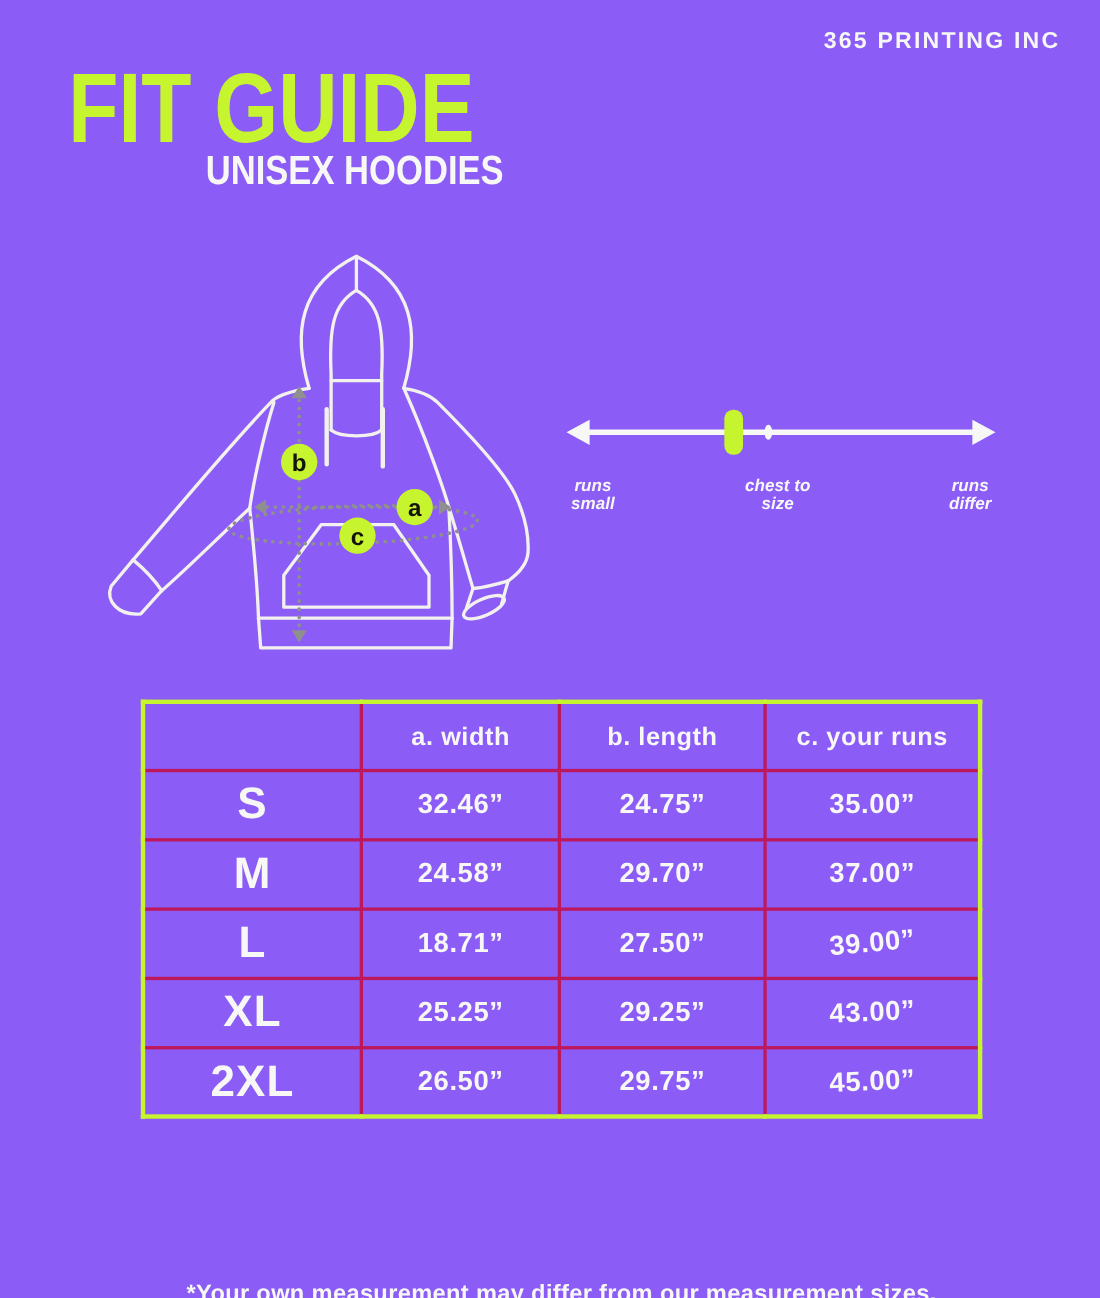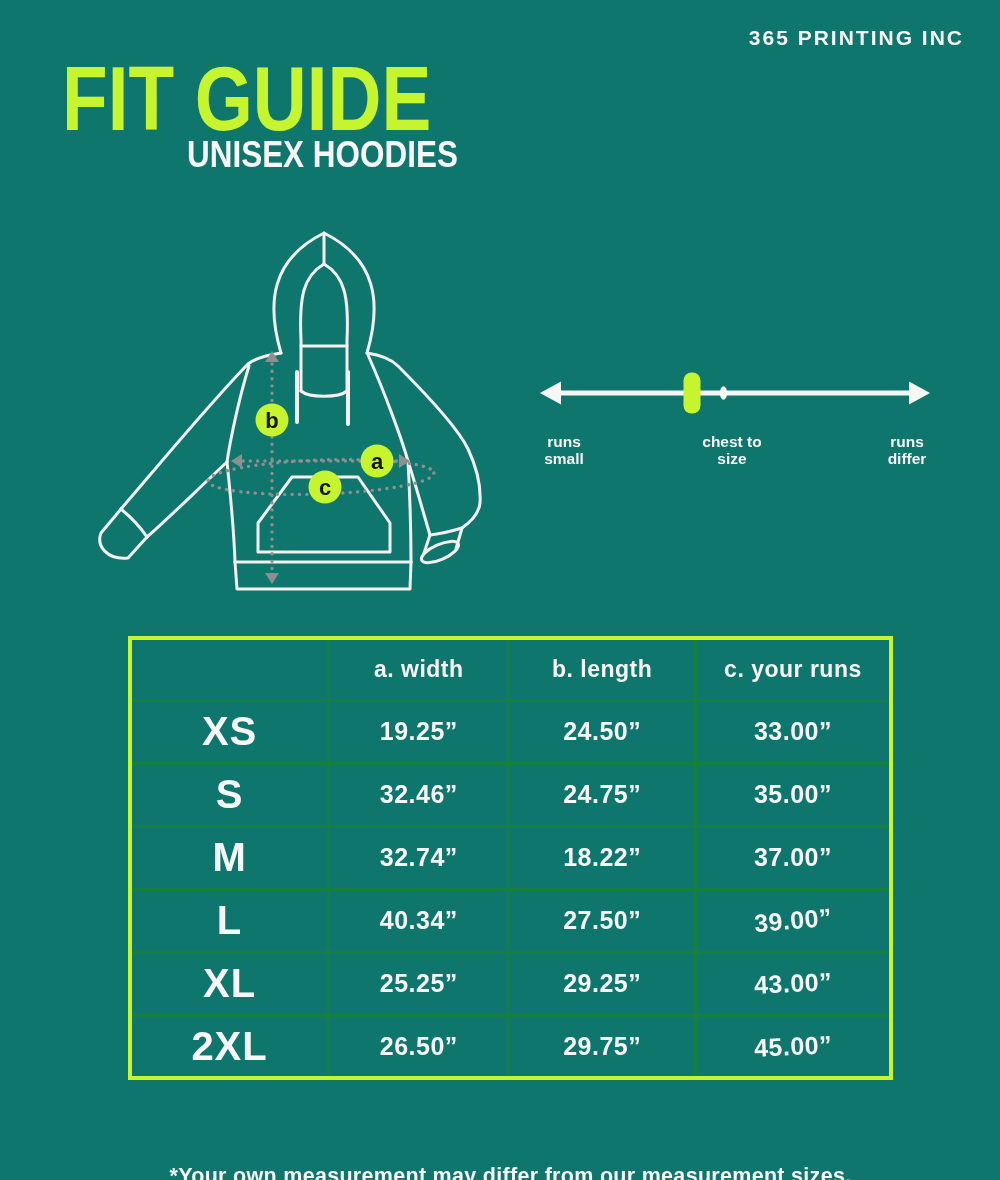--- a/index.html
+++ b/index.html
@@ -5,7 +5,7 @@
   html,body { margin:0; padding:0; background:#000; }
   .canvas {
     position:relative; width:1000px; height:1180px;
-    background:#0f766e; overflow:hidden;
+    background:#8b5cf6; overflow:hidden;
     font-family:"Liberation Sans", sans-serif;
     color:#f7f7f5;
   }

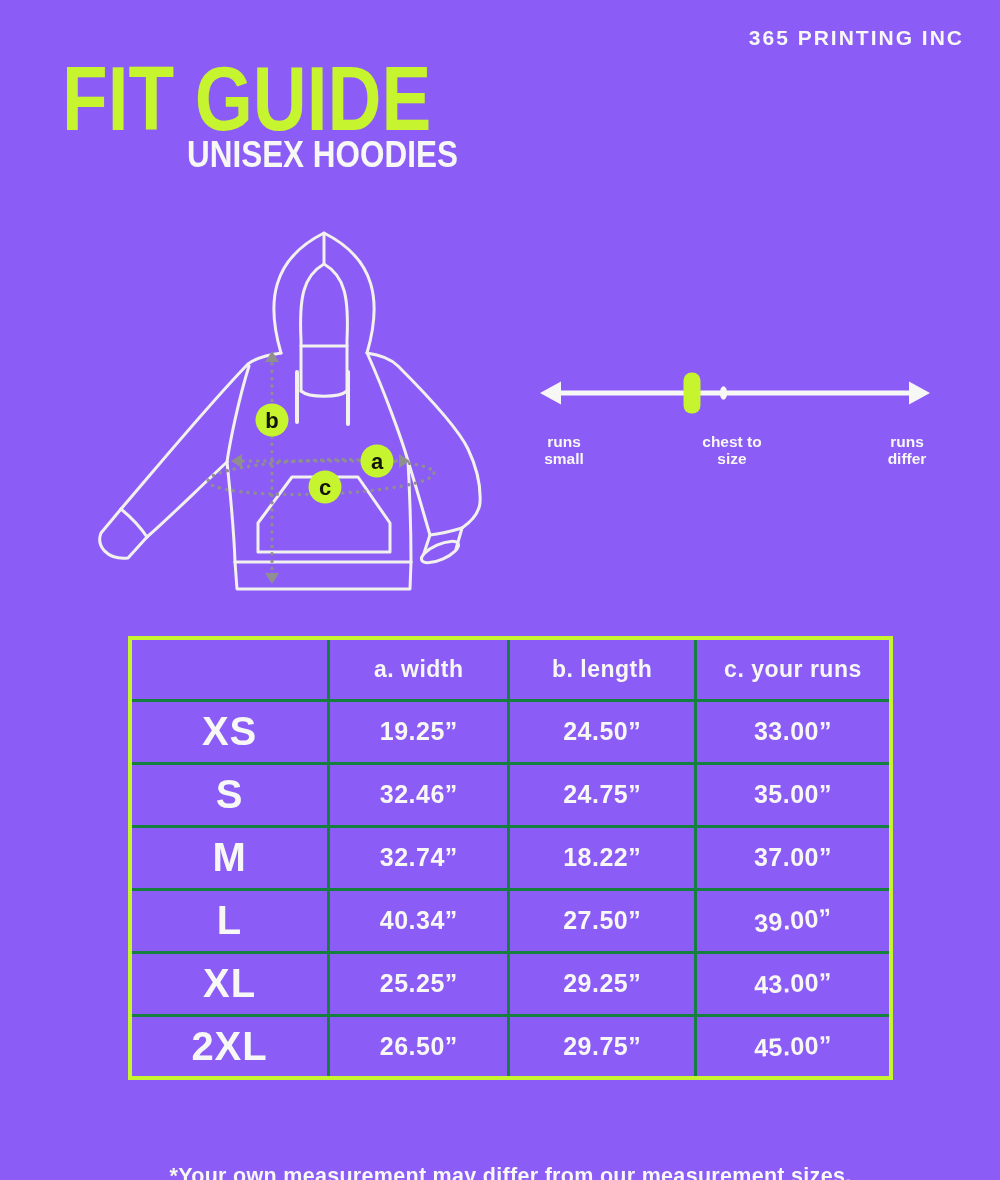--- a/index.html
+++ b/index.html
@@ -28,7 +28,7 @@
     transform:scaleX(0.85); transform-origin:left top;
   }
   .hoodie-svg { position:absolute; left:90px; top:215px; width:420px; height:400px; }
-  .scale-wrap { position:absolute; left:530px; top:370px; width:410px; height:110px; }
+  .scale-wrap { position:absolute; left:505px; top:370px; width:410px; height:110px;font-style:italic; }
   .scale-svg { position:absolute; left:0; top:0; width:410px; height:50px; }
   .scale-label {
     position:absolute; top:64px; transform:translateX(-50%);

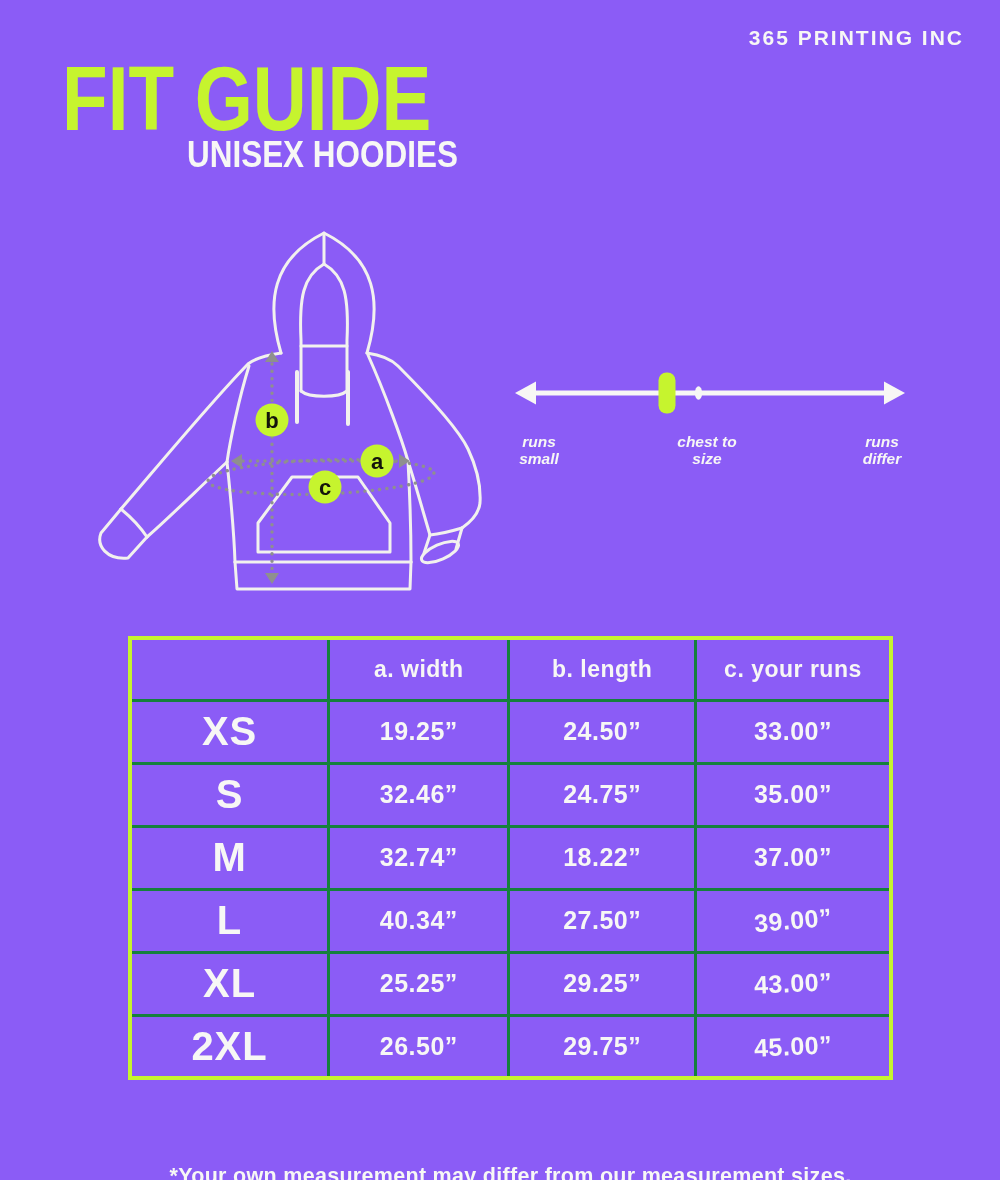--- a/index.html
+++ b/index.html
@@ -41,7 +41,7 @@
     border:4px solid #c6f42e;
   }
   .size-table th, .size-table td {
-    border:3px solid #15803d; text-align:center; vertical-align:middle; padding:0;
+    border:3px solid #be185d; text-align:center; vertical-align:middle; padding:0;
   }
   .size-table thead tr { height:62px; }
   .size-table tbody tr { height:63px; }

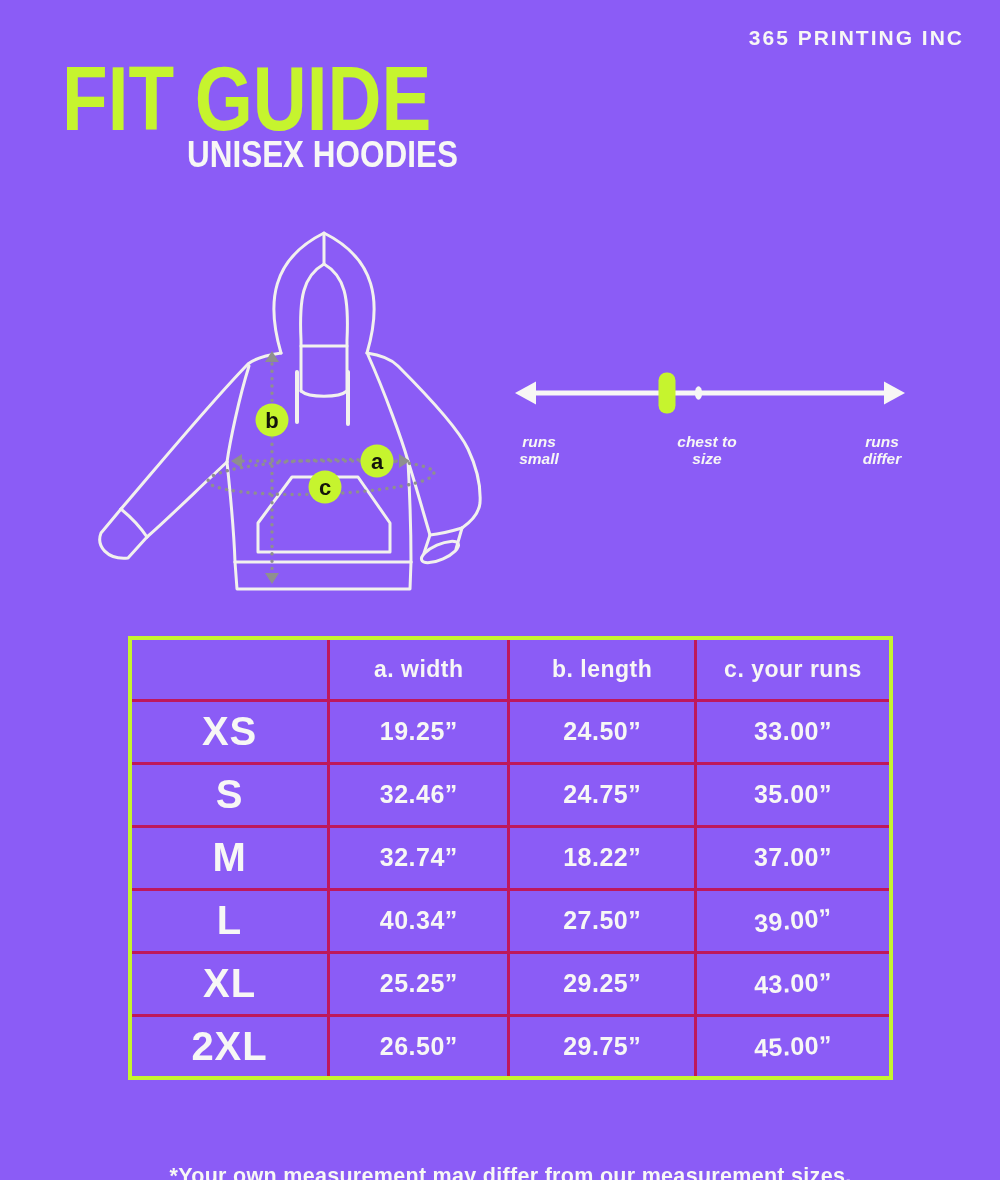--- a/index.html
+++ b/index.html
@@ -177,12 +177,6 @@
     </thead>
     <tbody>
       <tr>
-        <td class="cell-size">XS</td>
-        <td class="cell-val">19.25”</td>
-        <td class="cell-val">24.50”</td>
-        <td class="cell-val">33.00”</td>
-      </tr>
-      <tr>
         <td class="cell-size">S</td>
         <td class="cell-val">32.46”</td>
         <td class="cell-val">24.75”</td>

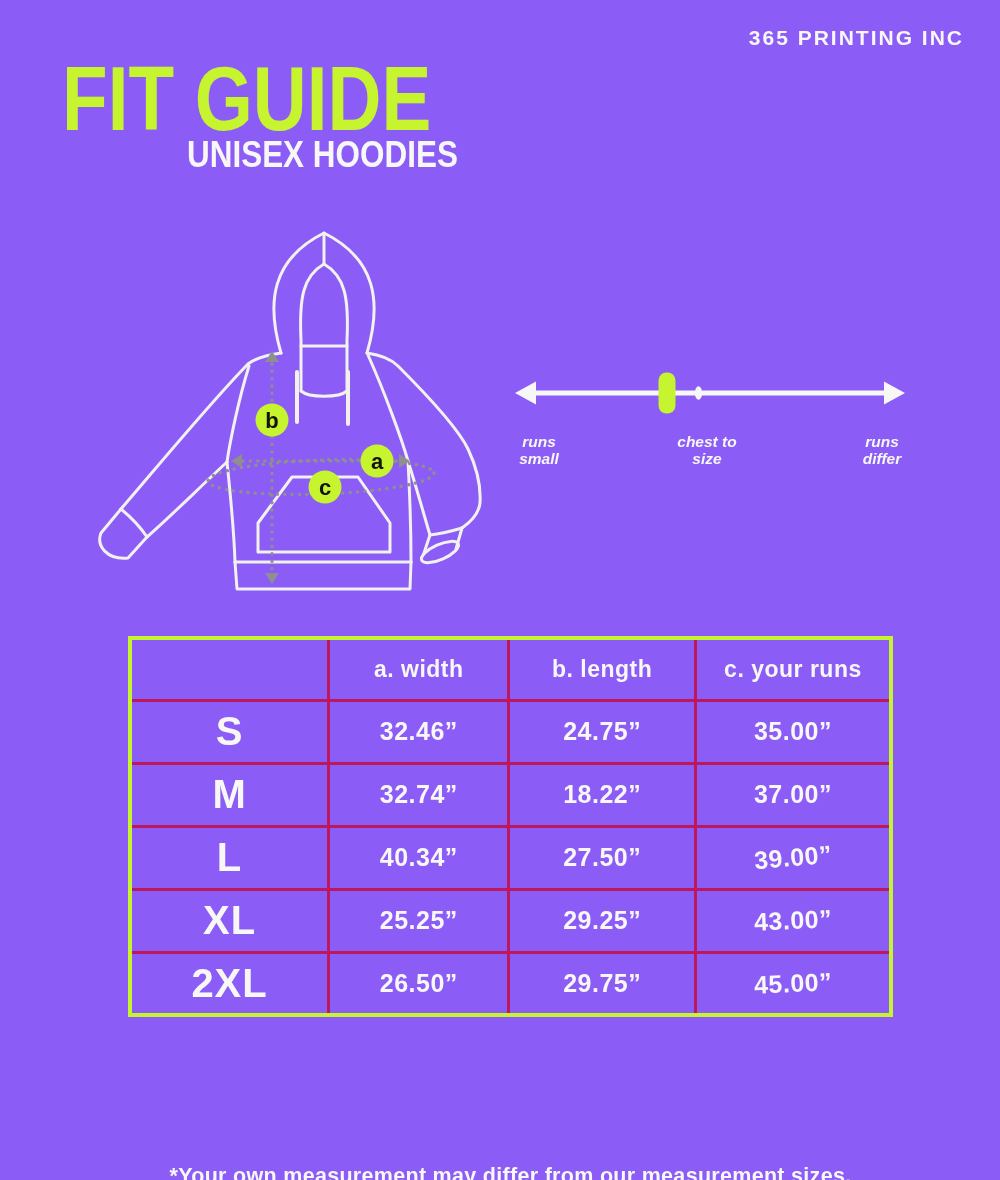--- a/index.html
+++ b/index.html
@@ -184,7 +184,7 @@
       </tr>
       <tr>
         <td class="cell-size">M</td>
-        <td class="cell-val">32.74”</td>
+        <td class="cell-val">24.58”</td>
         <td class="cell-val">18.22”</td>
         <td class="cell-val">37.00”</td>
       </tr>

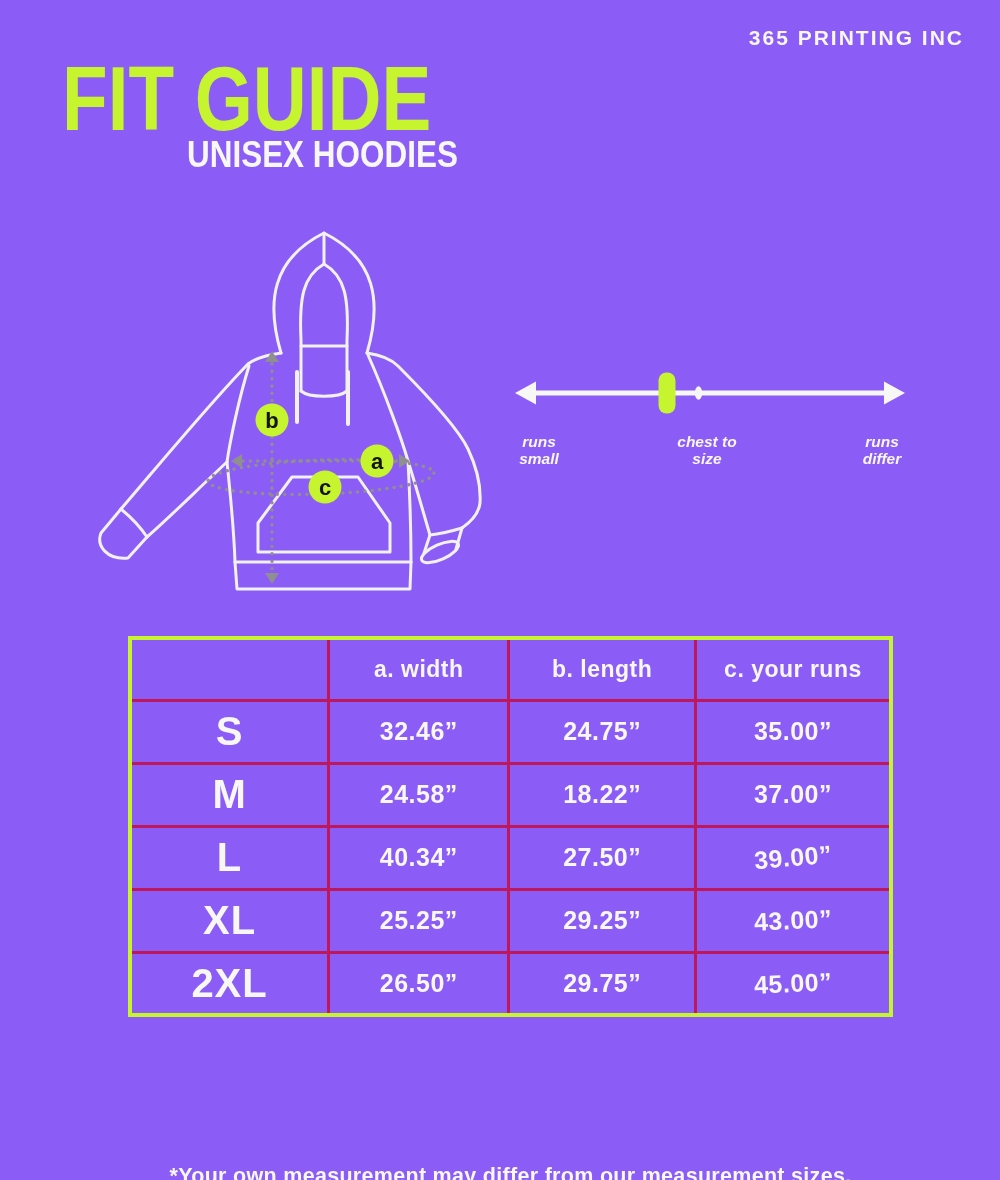--- a/index.html
+++ b/index.html
@@ -185,7 +185,7 @@
       <tr>
         <td class="cell-size">M</td>
         <td class="cell-val">24.58”</td>
-        <td class="cell-val">18.22”</td>
+        <td class="cell-val">29.70”</td>
         <td class="cell-val">37.00”</td>
       </tr>
       <tr>

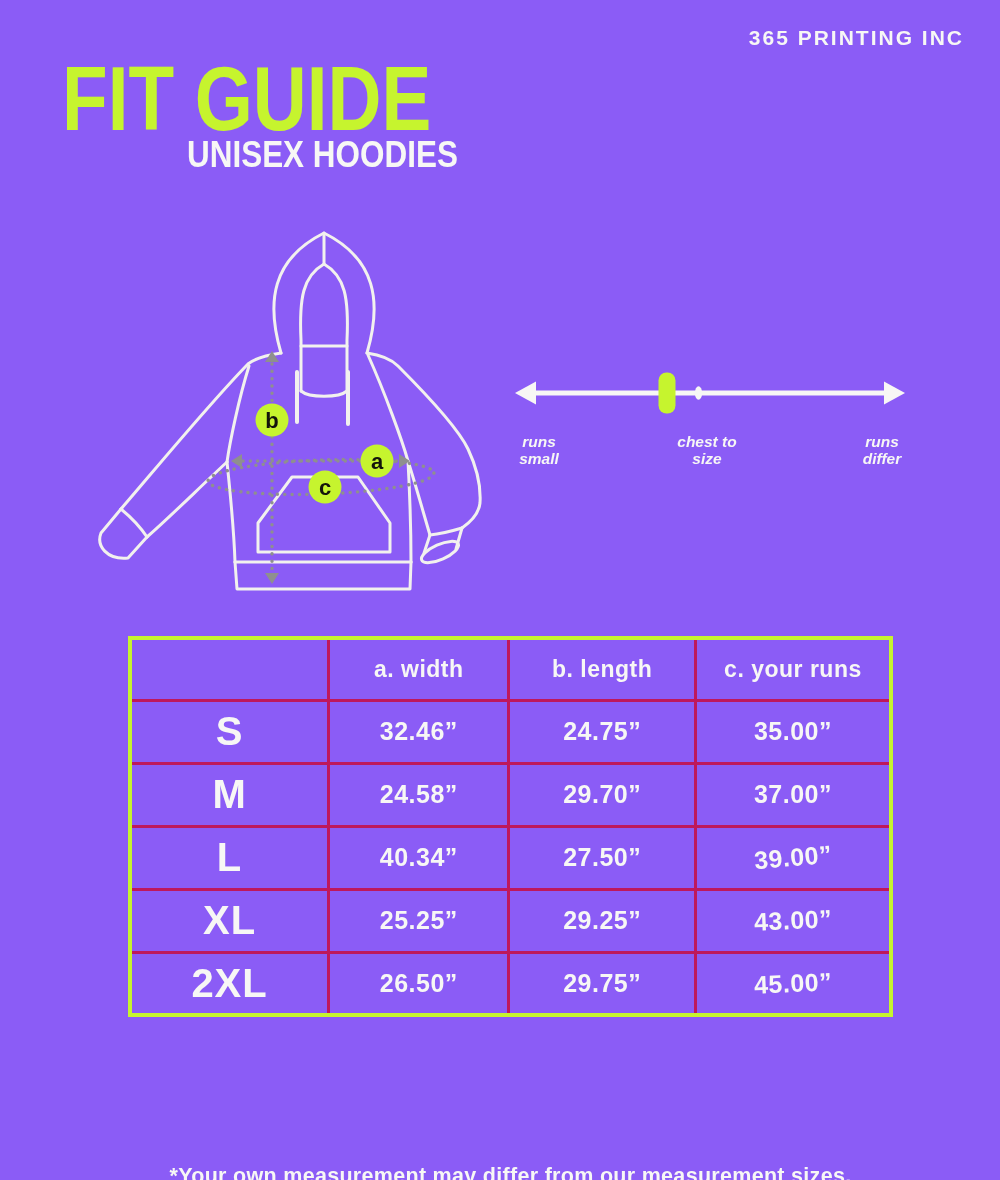--- a/index.html
+++ b/index.html
@@ -190,7 +190,7 @@
       </tr>
       <tr>
         <td class="cell-size">L</td>
-        <td class="cell-val">40.34”</td>
+        <td class="cell-val">18.71”</td>
         <td class="cell-val">27.50”</td>
         <td class="cell-val"><span class="tilt-a">39.00”</span></td>
       </tr>

